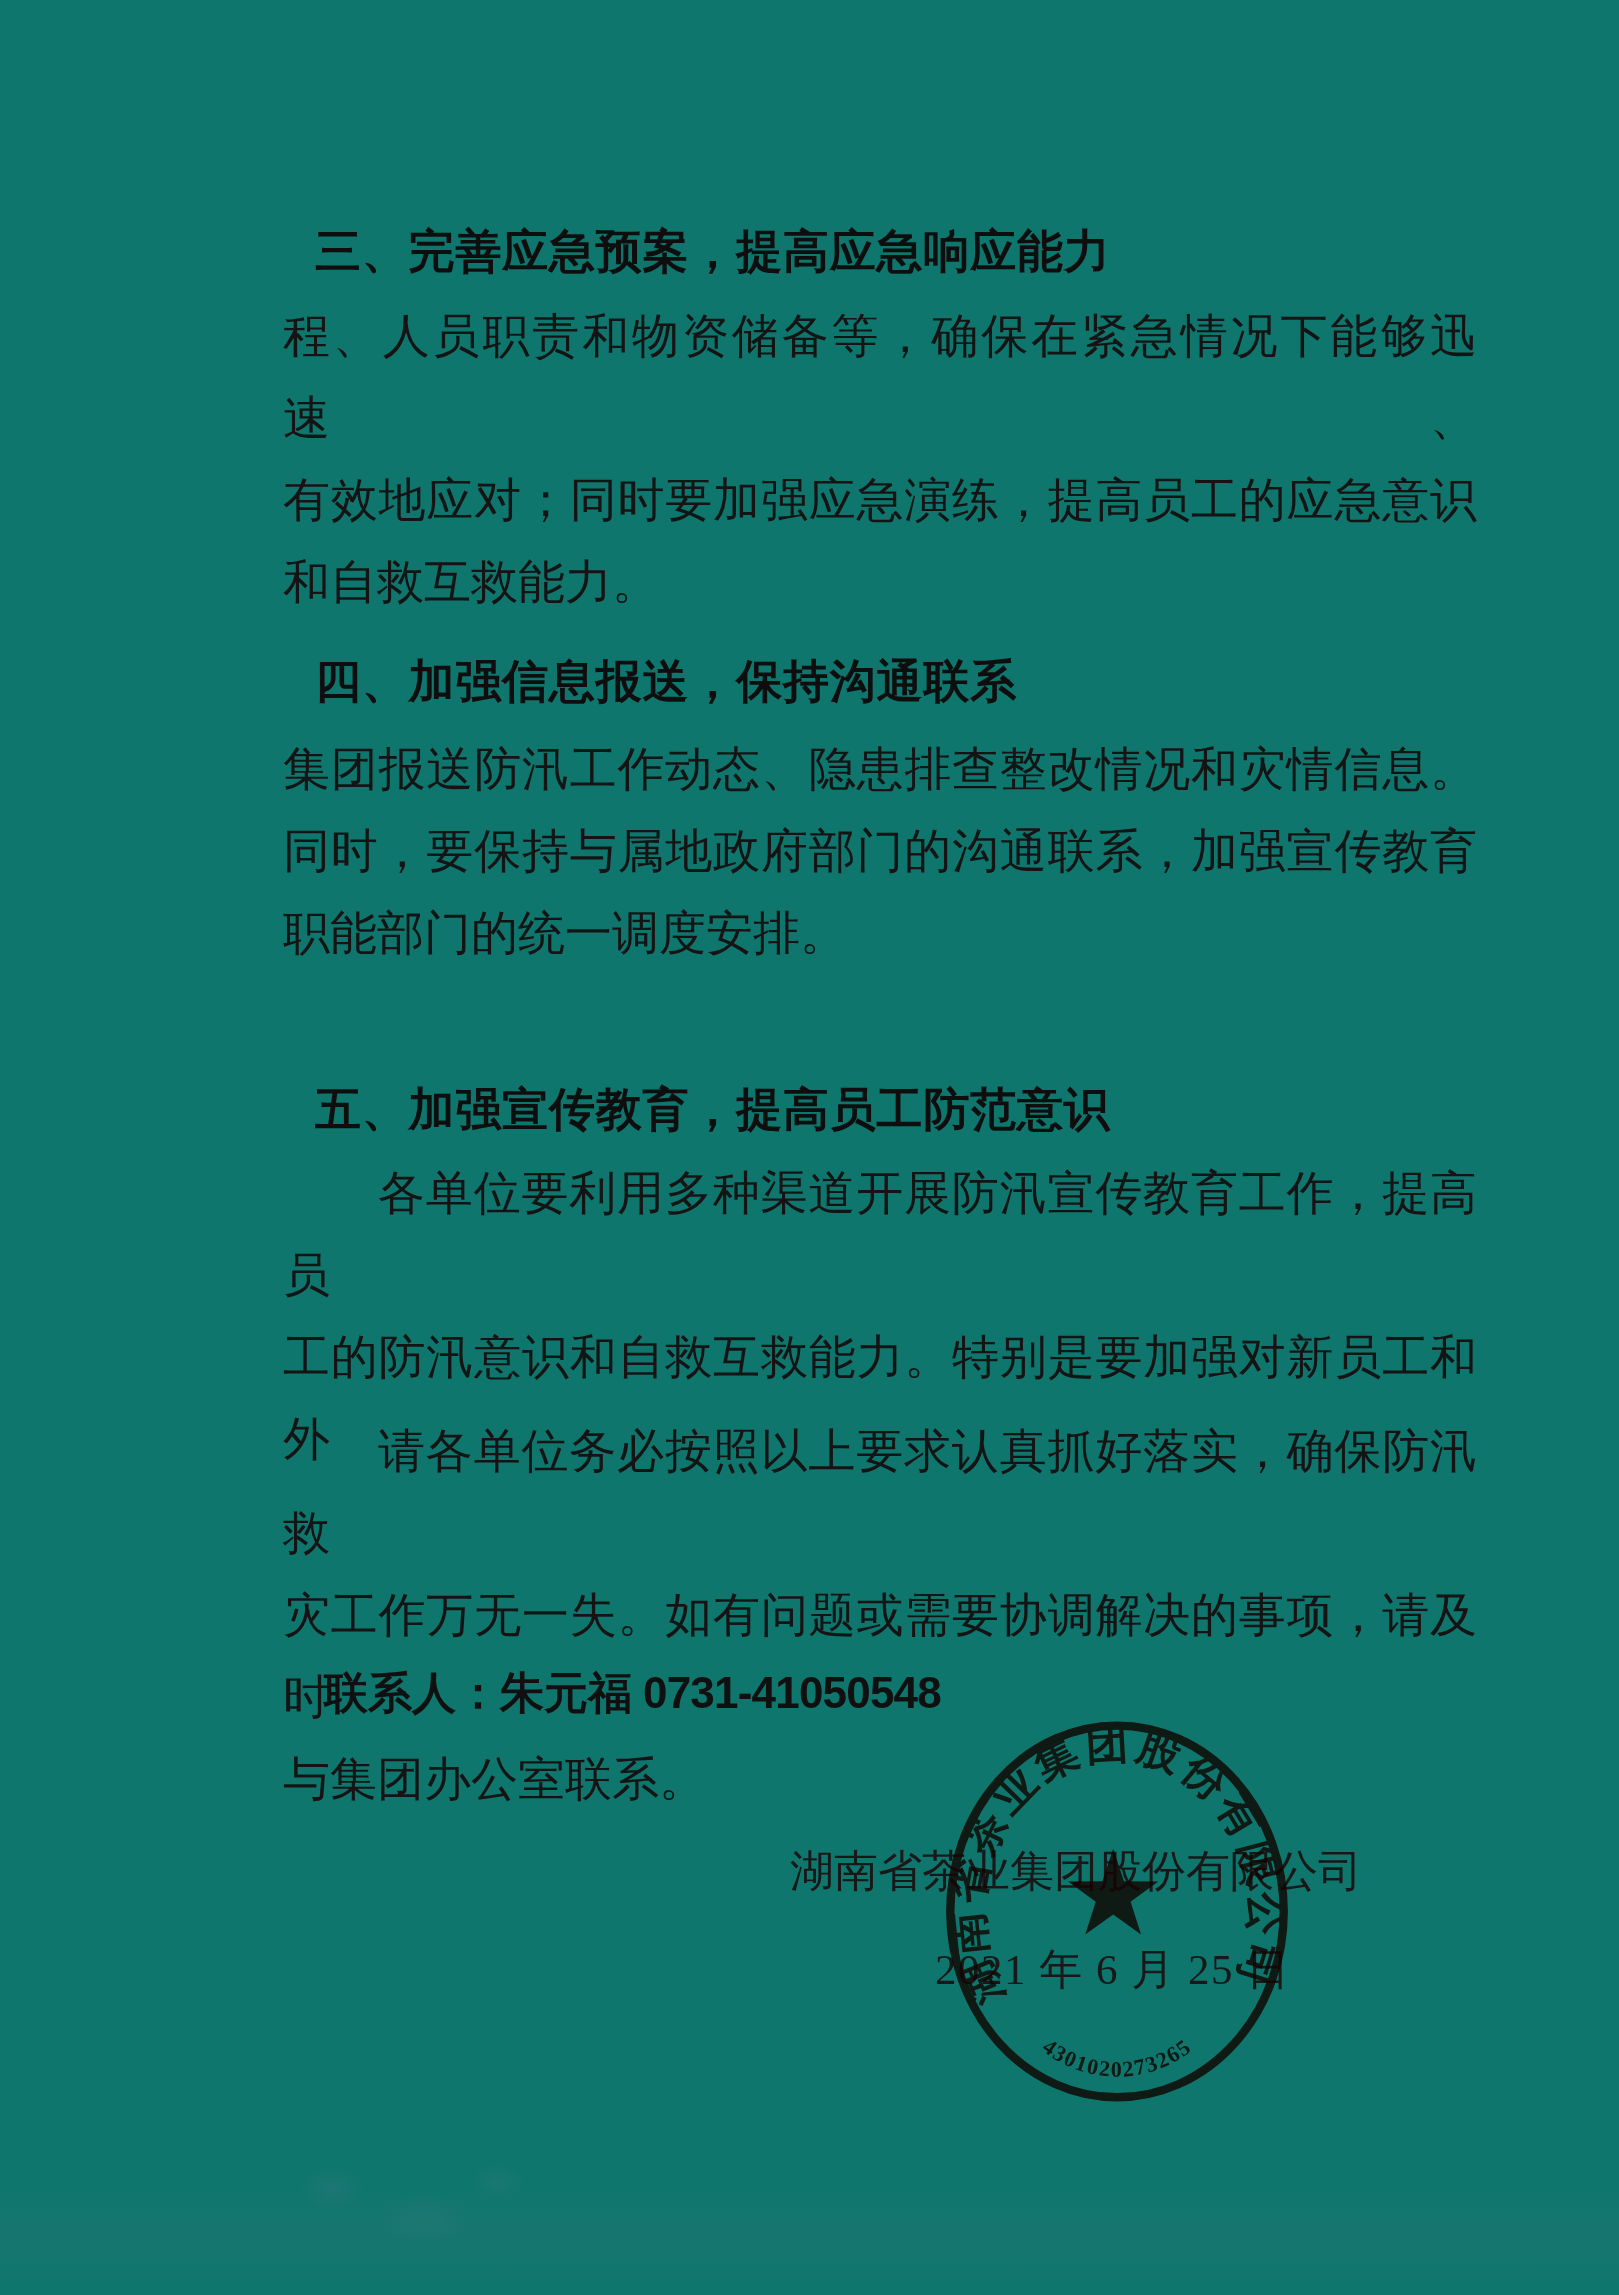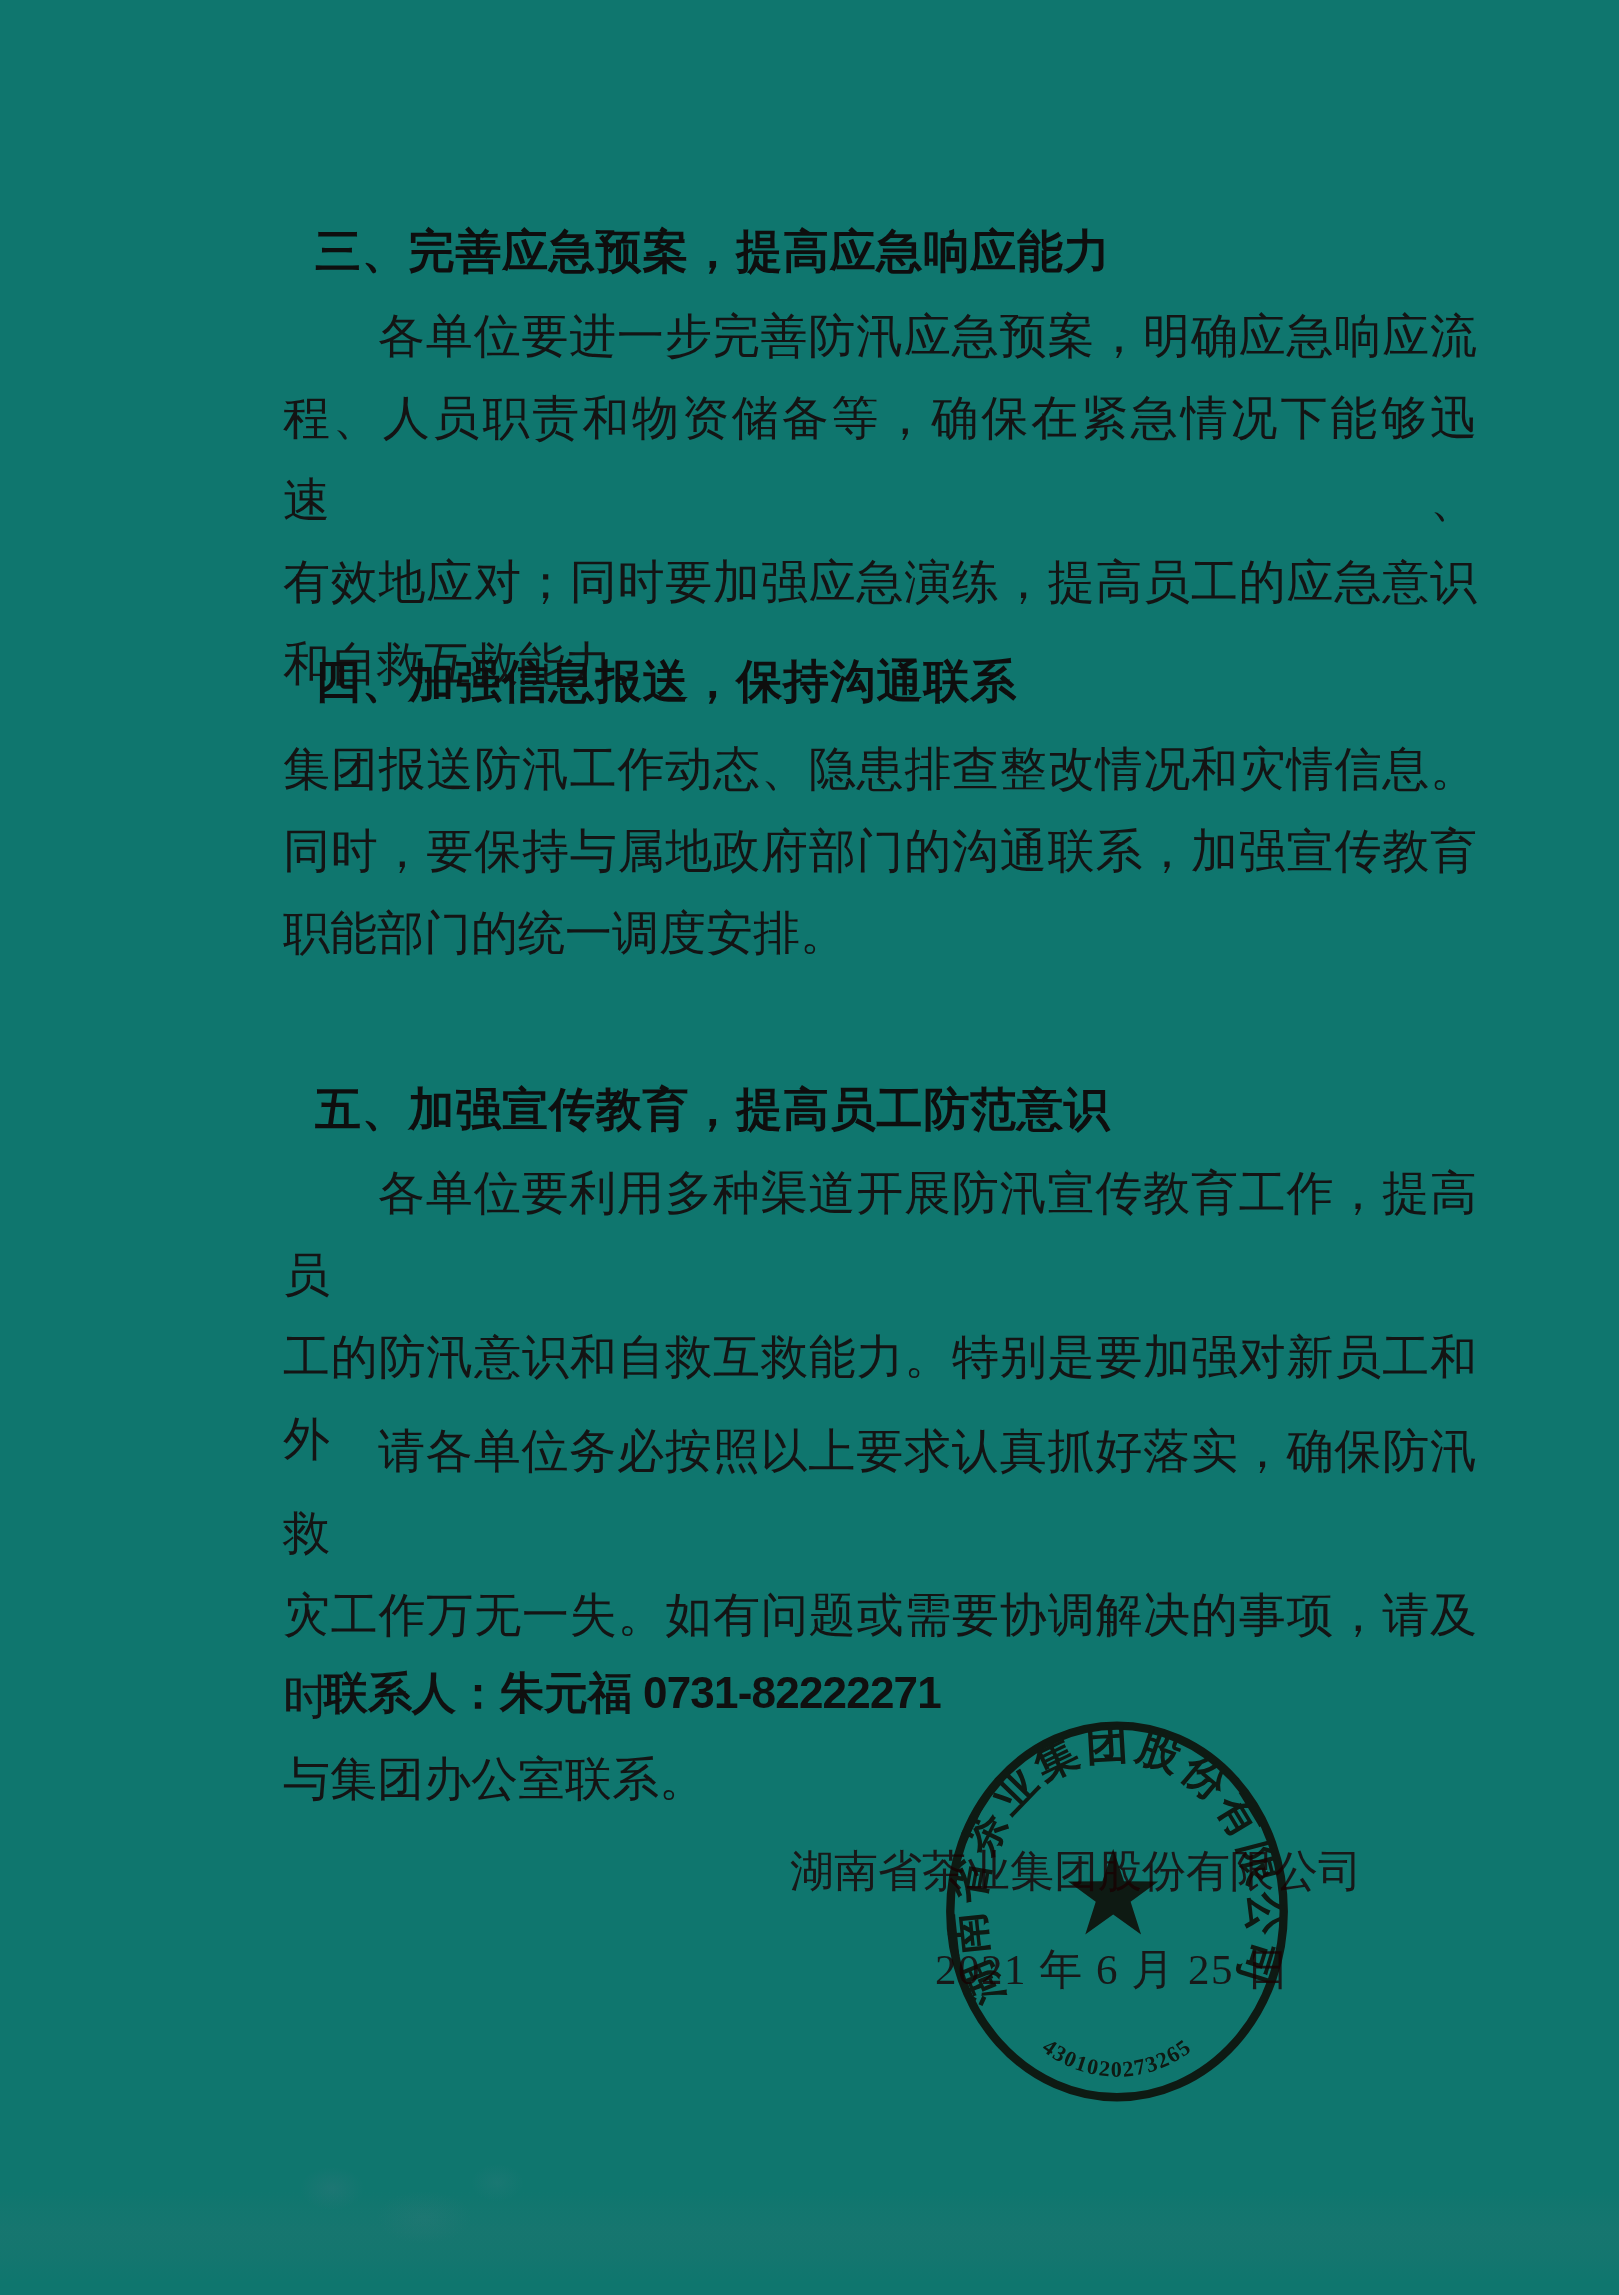--- a/index.html
+++ b/index.html
@@ -79,7 +79,6 @@
 
   <div class="heading" style="top:210px">三、完善应急预案，提高应急响应能力</div>
   <div class="para" style="top:295px">
-    <div class="line first">各单位要进一步完善防汛应急预案，明确应急响应流</div>
     <div class="line">程、人员职责和物资储备等，确保在紧急情况下能够迅速、</div>
     <div class="line">有效地应对；同时要加强应急演练，提高员工的应急意识</div>
     <div class="line last">和自救互救能力。</div>

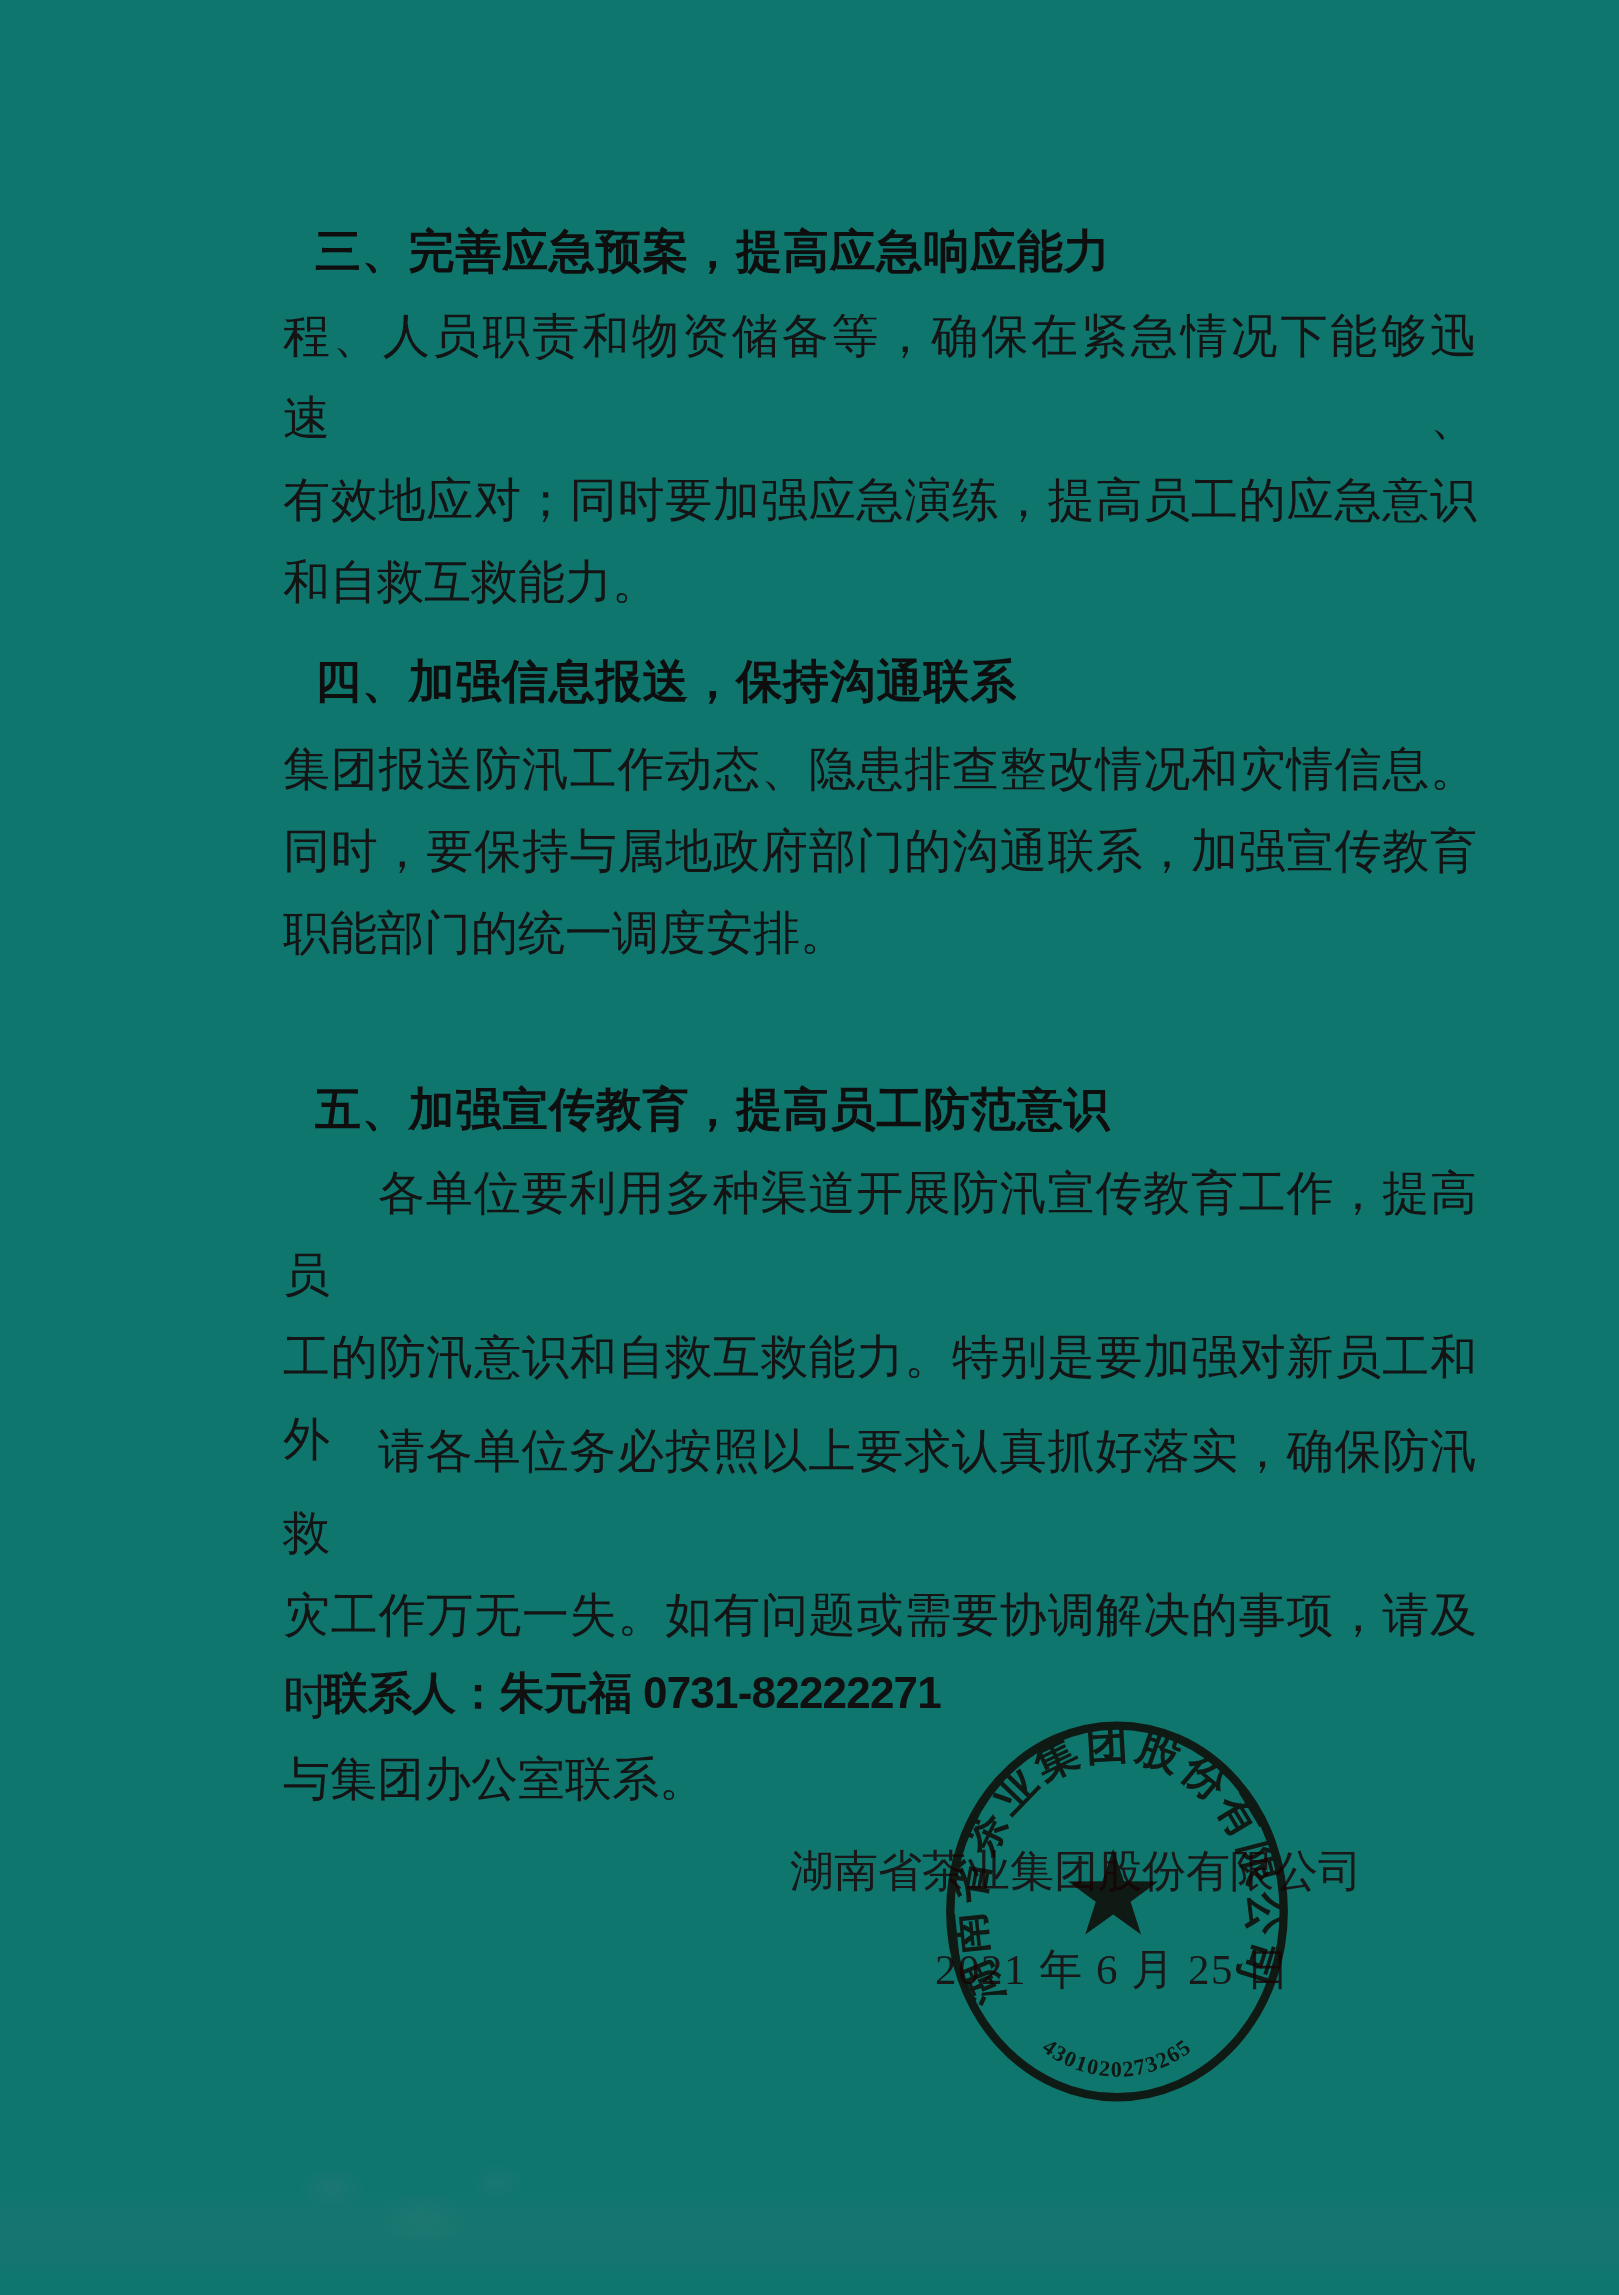--- a/index.html
+++ b/index.html
@@ -105,7 +105,7 @@
 
   <div class="contact">
     <span>联系人：朱元福</span>
-    <span class="phone">0731-82222271</span>
+    <span class="phone">0731-41050548</span>
   </div>
 
   <div class="sig-company">湖南省茶业集团股份有限公司</div>

